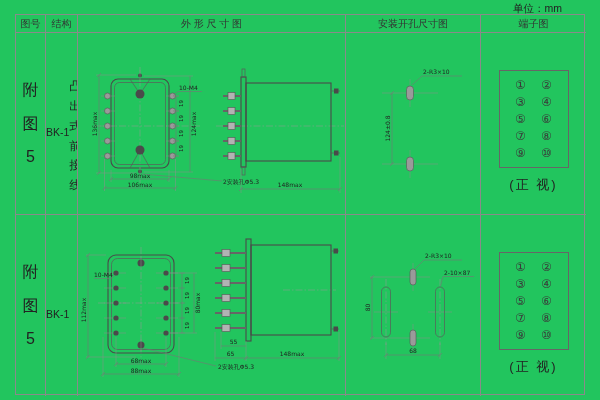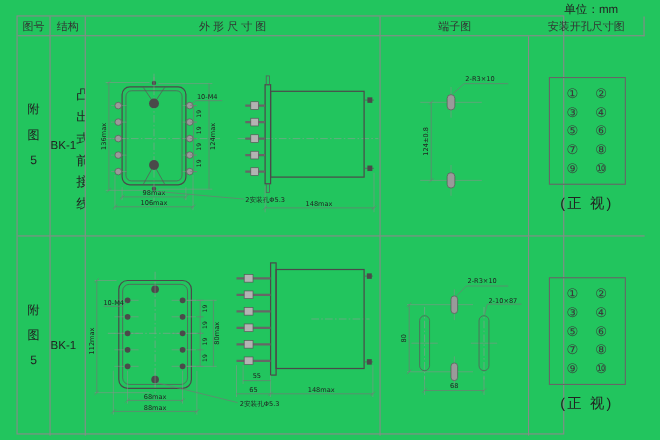--- a/index.html
+++ b/index.html
@@ -6,7 +6,7 @@
   #page{position:relative;width:600px;height:400px;background:#22c55e;
         font-family:"Liberation Sans","DejaVu Sans",sans-serif;color:#222;overflow:hidden;}
   #unit{position:absolute;top:2px;right:38px;font-size:10.5px;color:#222;}
-  #tbl{position:absolute;left:15px;top:14px;width:498px;height:381px;
+  #tbl{position:absolute;left:15px;top:14px;width:570px;height:381px;
        display:grid;grid-template-columns:30px 32px 268px 135px 105px;
        grid-template-rows:18px 182px 181px;border:1px solid #8a8a8a;box-sizing:border-box;}
   .cell{border-right:1px solid #8a8a8a;border-bottom:1px solid #8a8a8a;box-sizing:border-box;overflow:hidden;}

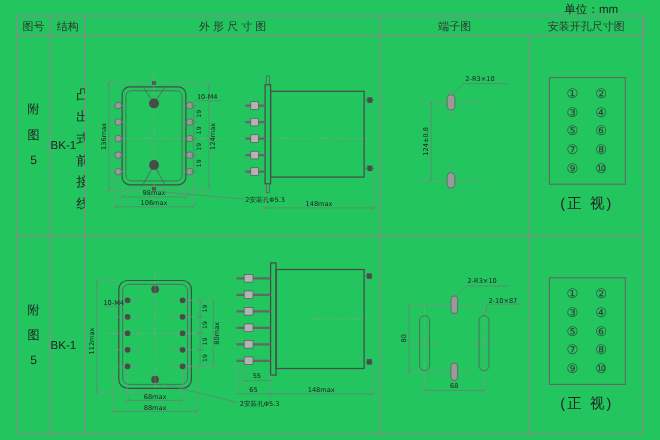--- a/index.html
+++ b/index.html
@@ -46,8 +46,8 @@
     <div class="cell hdr">图号</div>
     <div class="cell hdr">结构</div>
     <div class="cell hdr">外 形 尺 寸 图</div>
+    <div class="cell hdr">安装开孔尺寸图</div>
     <div class="cell hdr lastcol">端子图</div>
-    <div class="cell hdr">安装开孔尺寸图</div>
 
     <div class="cell fig-cell">
       <div class="vtext">附图5</div>

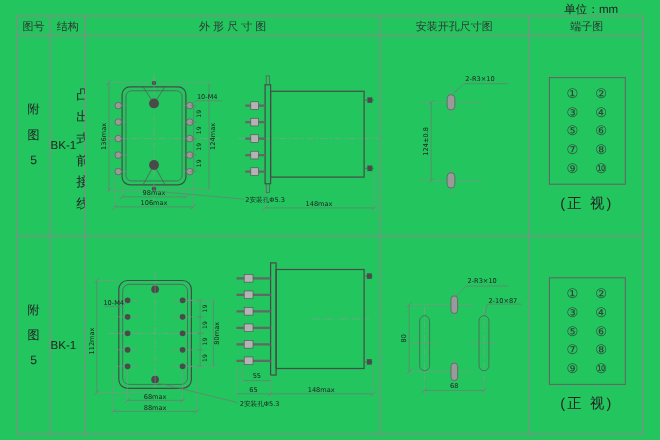--- a/index.html
+++ b/index.html
@@ -14,7 +14,7 @@
   .lastrow{border-bottom:none;}
   .hdr{display:flex;align-items:center;justify-content:center;font-size:10px;color:#333;white-space:nowrap;}
   .fig-cell{display:flex;align-items:center;justify-content:center;}
-  .vtext{width:1.1em;font-size:11px;line-height:2.1;text-align:center;word-break:break-all;color:#222;}
+  .vtext{width:1.1em;font-size:16px;line-height:2.1;text-align:center;word-break:break-all;color:#222;}
   .struct-cell{display:flex;flex-direction:row;align-items:center;padding-top:26px;}
   .model{font-size:10.5px;margin-bottom:9px;white-space:nowrap;}
   .wiring{width:1.1em;font-size:12px;line-height:1.65;text-align:right;word-break:break-all;}

